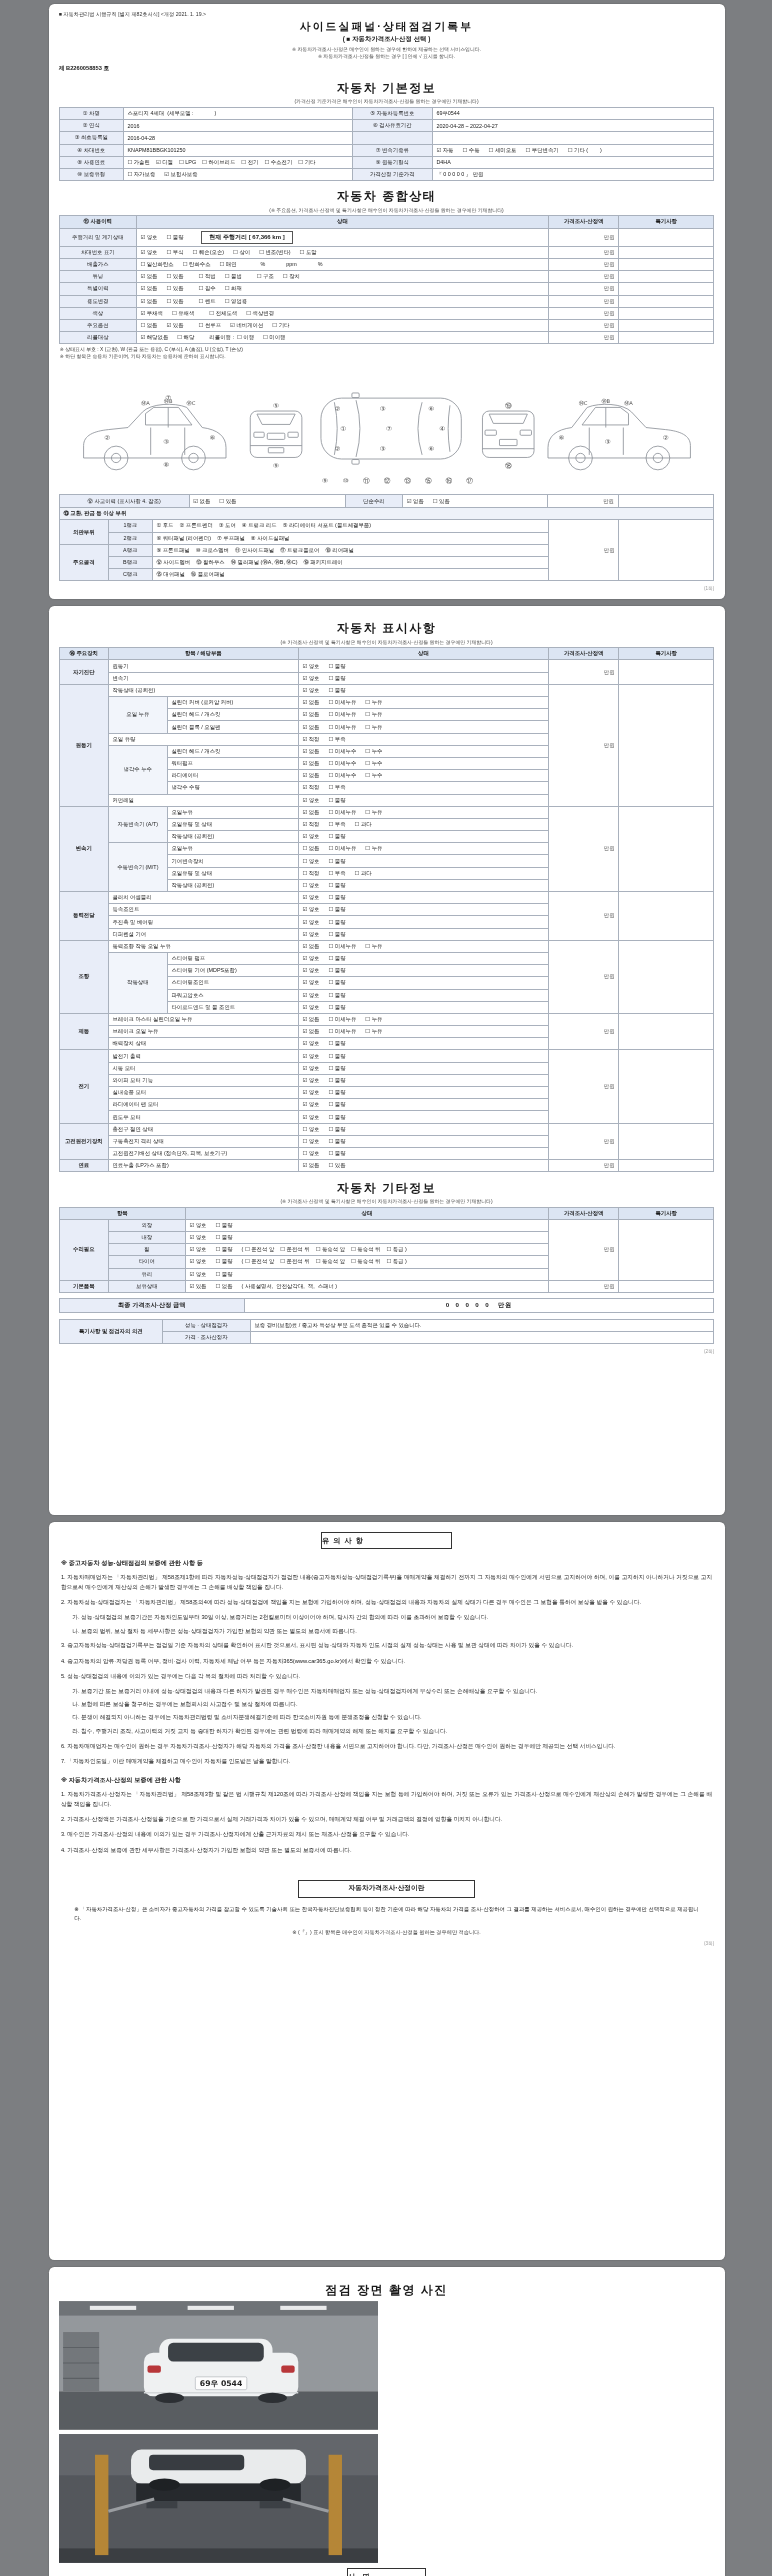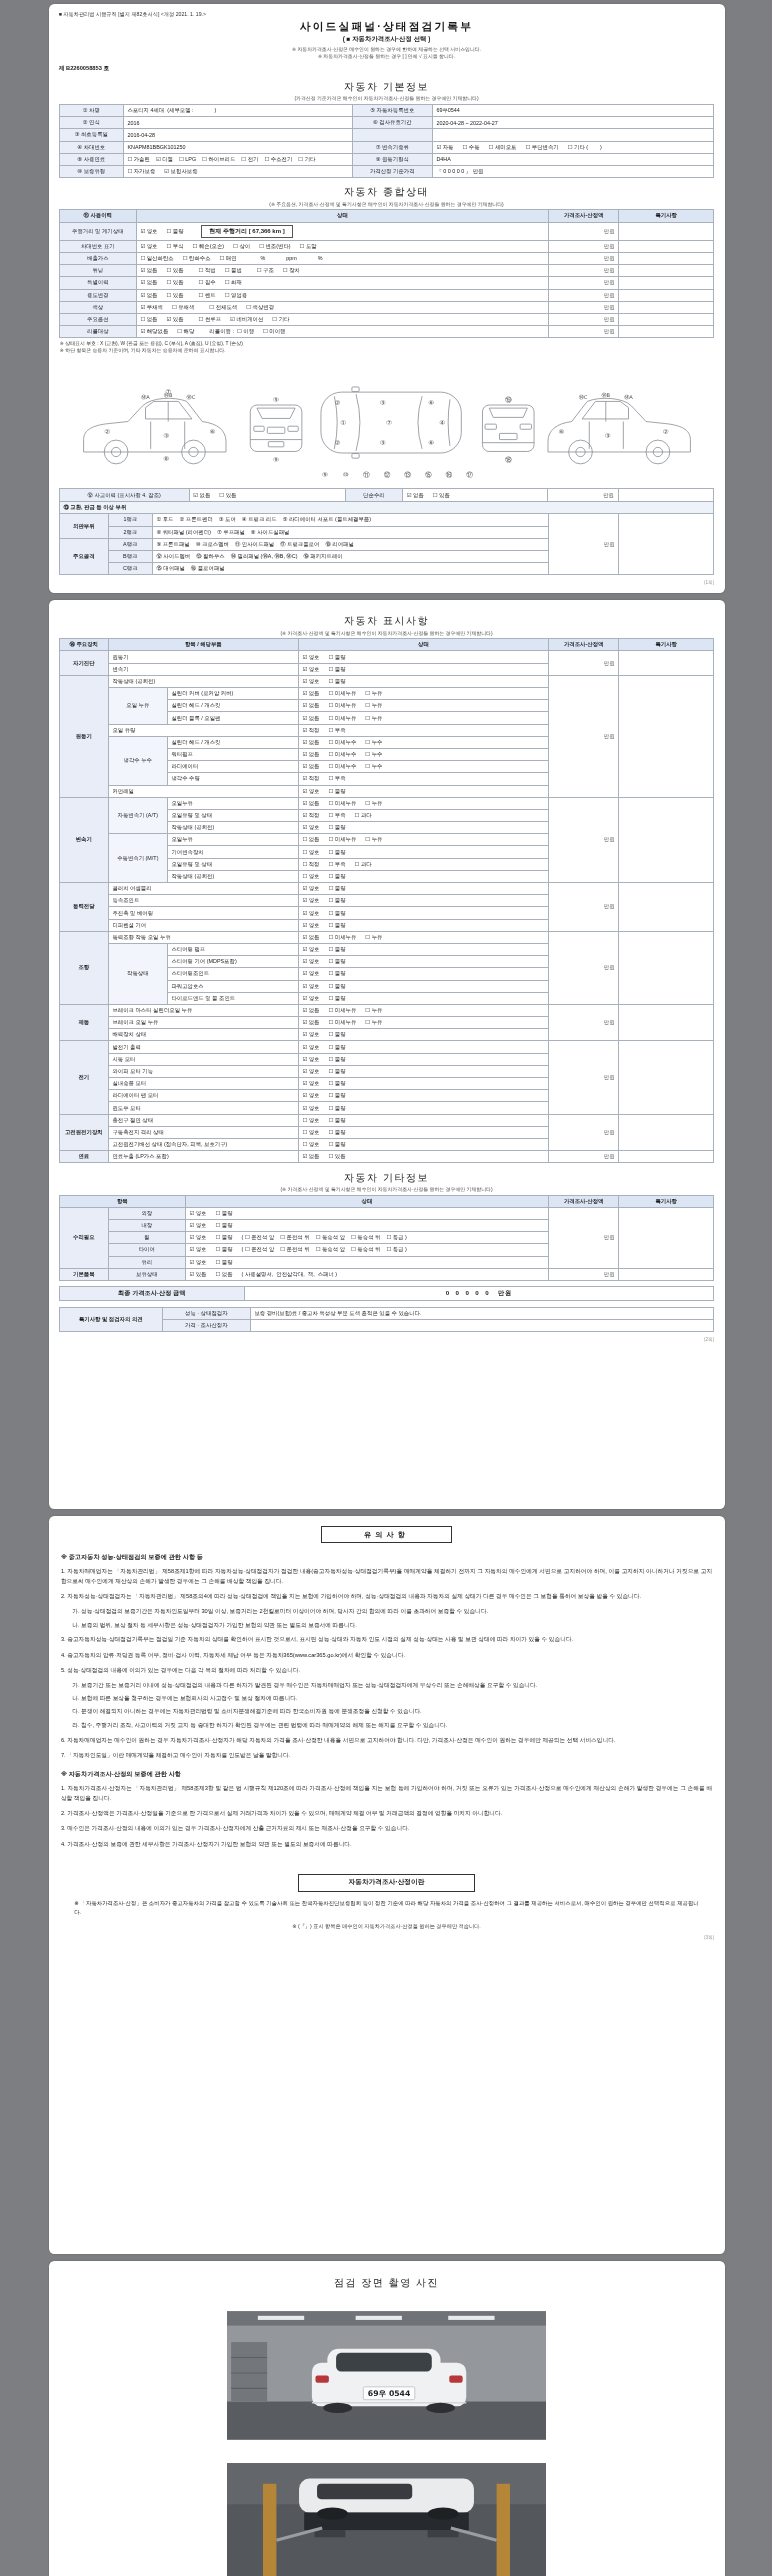--- a/index.html
+++ b/index.html
@@ -13,7 +13,7 @@
   .hnote{text-align:center;font-size:4.9px;color:#444;line-height:1.5}
   .docno{font-size:5.7px;margin:4.1px 0 1px;font-weight:bold}
   .sec{text-align:center;margin:7.2px 0 2.6px}
-  .sec .t{font-size:10px;font-weight:normal;letter-spacing:1.5px}
+  .sec .t{font-size:12px;font-weight:bold;letter-spacing:1.5px}
   .sec .n{font-size:4.9px;color:#444;margin-top:1.5px}
   table.frm{width:100%;border-collapse:collapse;table-layout:fixed}
   .frm td{border:0.5px solid #a9b1bd;padding:2.1px 3.6px;font-size:5.4px;vertical-align:middle;white-space:pre-wrap;overflow:hidden}

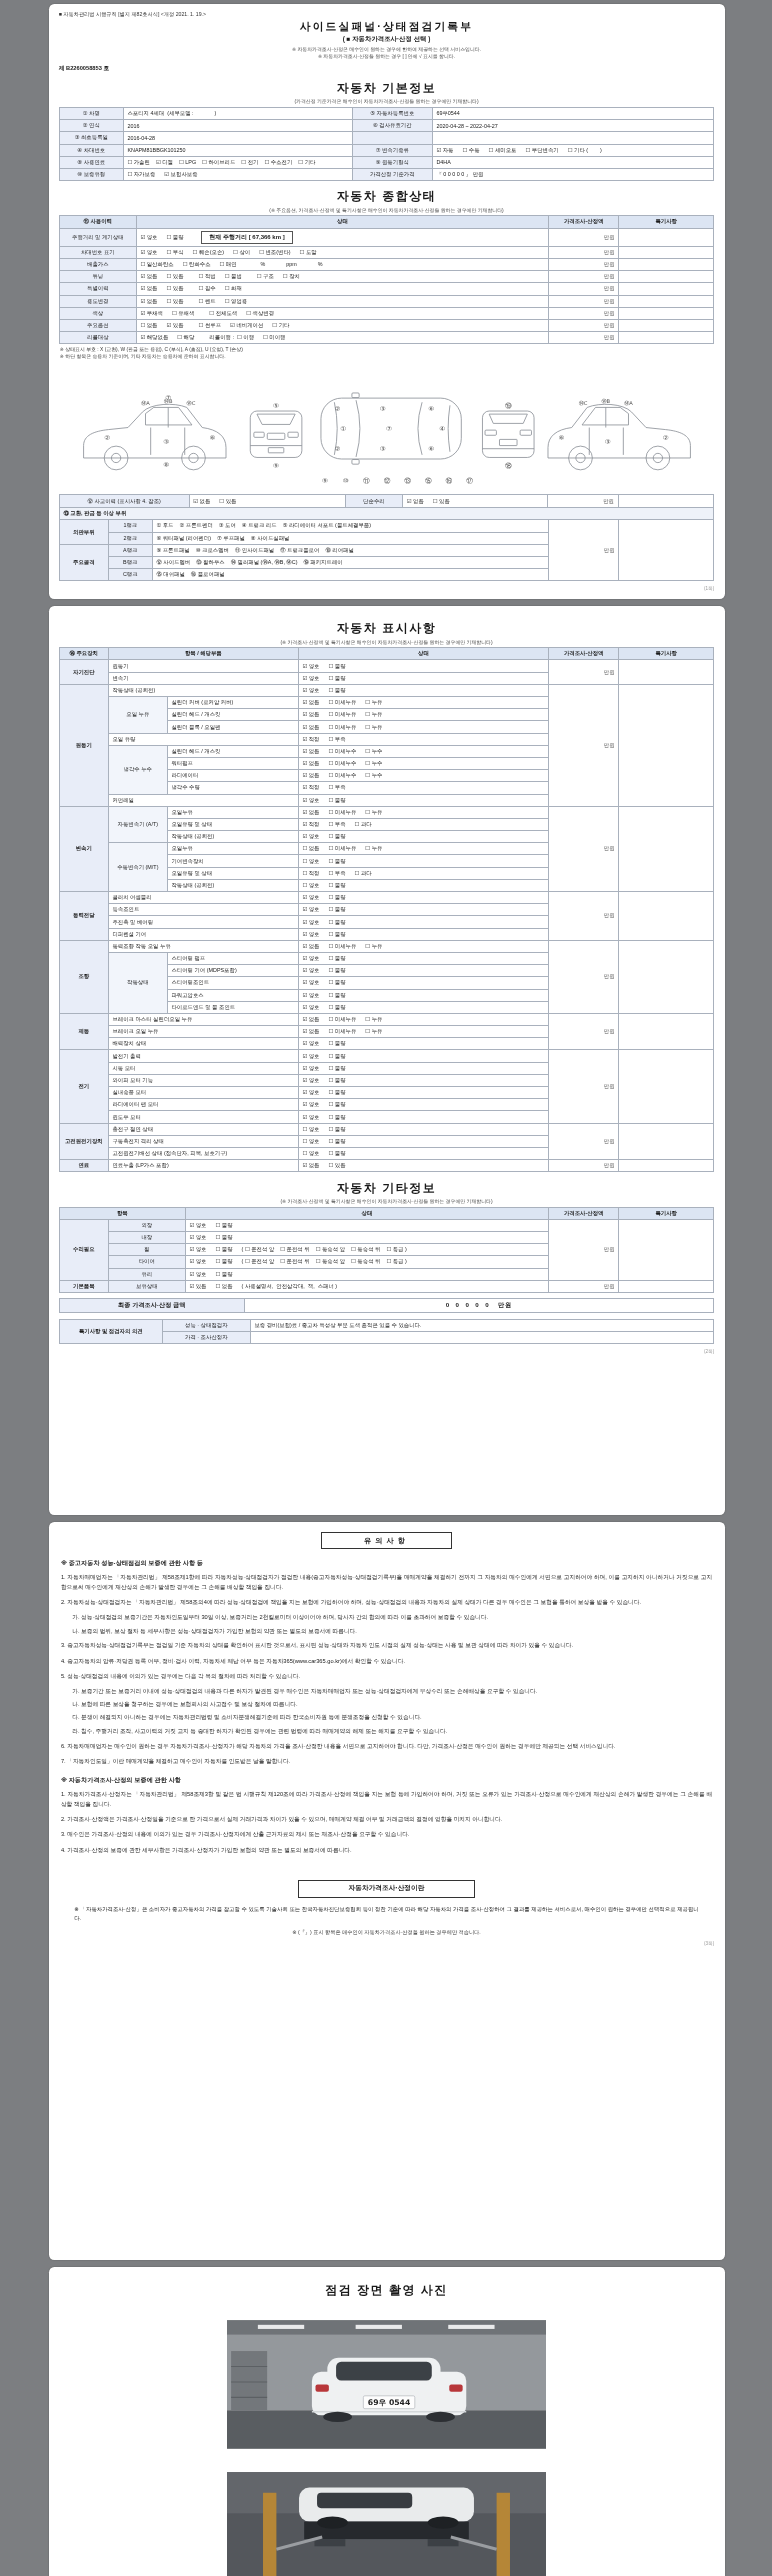--- a/index.html
+++ b/index.html
@@ -30,7 +30,7 @@
   .diagram{margin:3.1px auto;display:block}
   .finalband td{font-size:6.2px}
   .final-val{font-weight:bold;font-size:7px;letter-spacing:1px;text-align:center}
-  .boxtitle{width:129px;margin:3.1px auto 7.2px;border:0.8px solid #333;padding:2.6px 0;text-align:center;font-weight:bold;font-size:7.2px;letter-spacing:4.1px}
+  .boxtitle{width:129px;margin:3.1px auto 7.2px;border:0.8px solid #333;padding:2.6px 0;font-weight:bold;font-size:7.2px;letter-spacing:4.1px}
   .nt-h{font-weight:bold;font-size:6.2px;margin:9.3px 2.1px 4.1px}
   .nt-p{font-size:5.7px;line-height:1.75;margin:5.2px 2.1px;text-align:justify}
   .nt-s{font-size:5.7px;line-height:1.7;margin:3.6px 2.1px 3.6px 13.4px;text-align:justify}

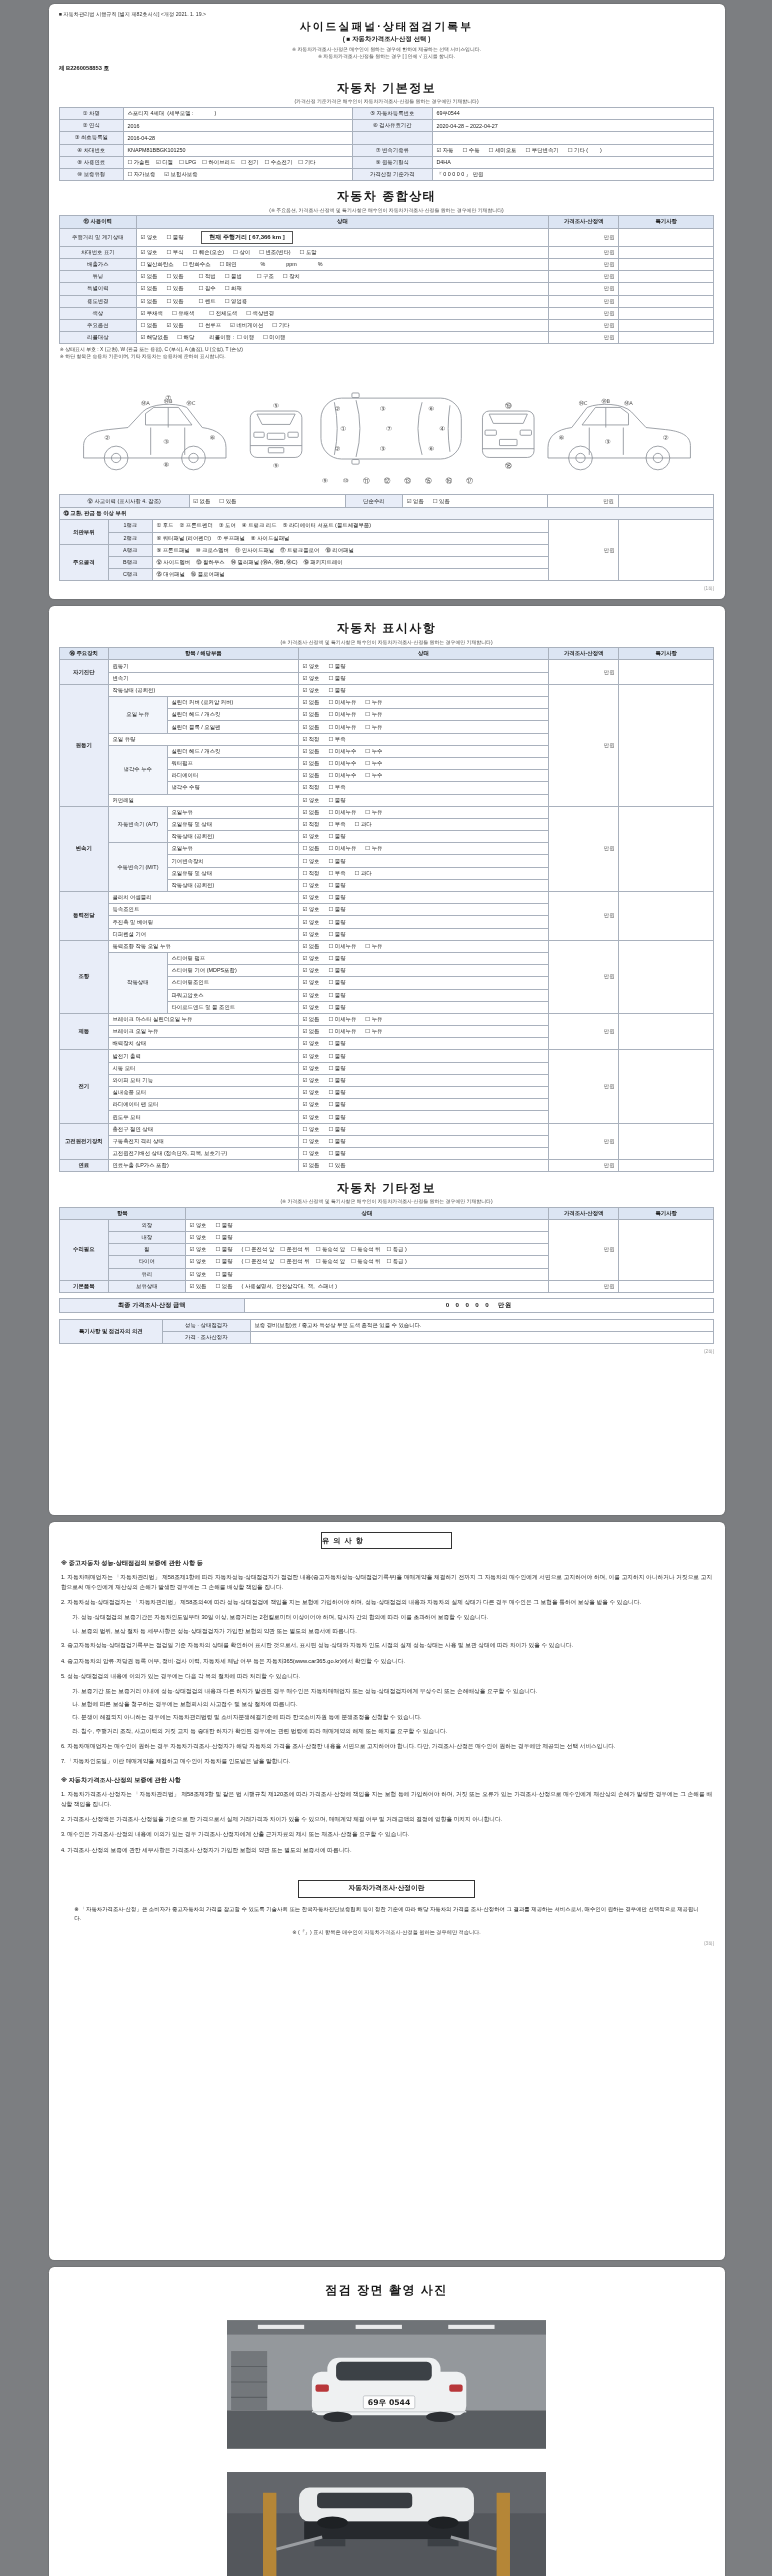--- a/index.html
+++ b/index.html
@@ -37,7 +37,7 @@
   .def-box{border:0.8px solid #333;width:175px;margin:24px auto 7.2px;text-align:center;padding:3.6px 0;font-weight:bold;font-size:6.7px}
   .def-body{font-size:5.4px;line-height:1.7;margin:3.1px 15.5px;text-align:justify}
   .def-tail{font-size:5.2px;color:#333;text-align:center;margin-top:5.2px}
-  .photo-wrap{text-align:center;margin:21px 0}
+  .photo-wrap{text-align:left;margin:2px 0}
 </style>
 </head>
 <body>

